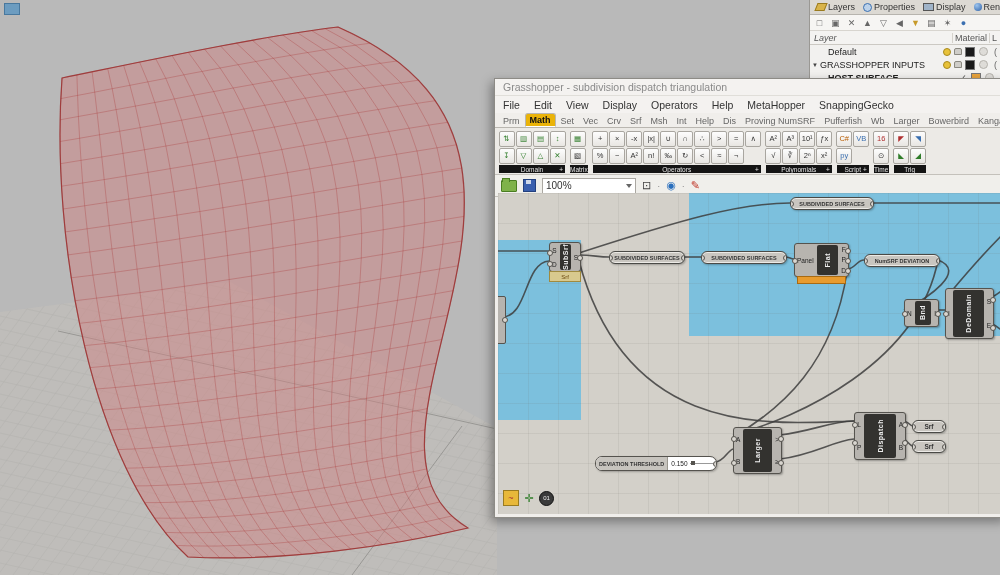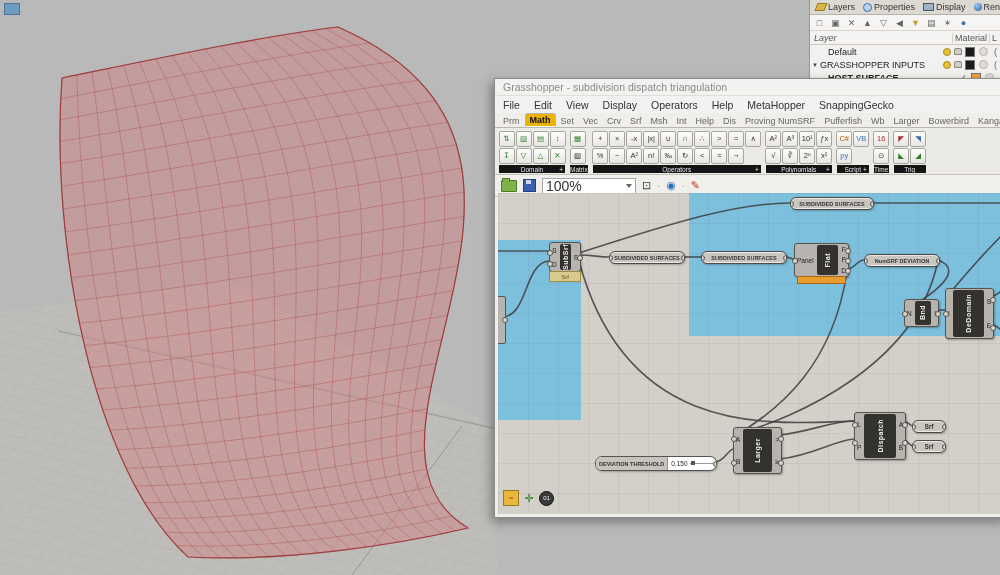--- a/index.html
+++ b/index.html
@@ -76,7 +76,7 @@
   .ic-save{width:11px;height:11px;background:#3a5fae;border:1px solid #23407e;position:relative;}
   .ic-save:before{content:"";position:absolute;left:2px;top:0;width:5px;height:4px;background:#cfd8ea;}
   .zoombox{display:flex;align-items:center;justify-content:space-between;width:86px;height:14px;
-    background:#fff;border:1px solid #aaa7a1;font-size:14px;padding:0 3px;color:#333;}
+    background:#fff;border:1px solid #aaa7a1;font-size:10px;padding:0 3px;color:#333;}
   .caret{width:0;height:0;border-left:3px solid transparent;border-right:3px solid transparent;border-top:4px solid #666;}
   .cb-ic{font-size:11px;color:#444;} .cb-dot{color:#888;font-size:9px;}
   .cb-eye{color:#2a6fbd;} .cb-pen{color:#c0392b;}

